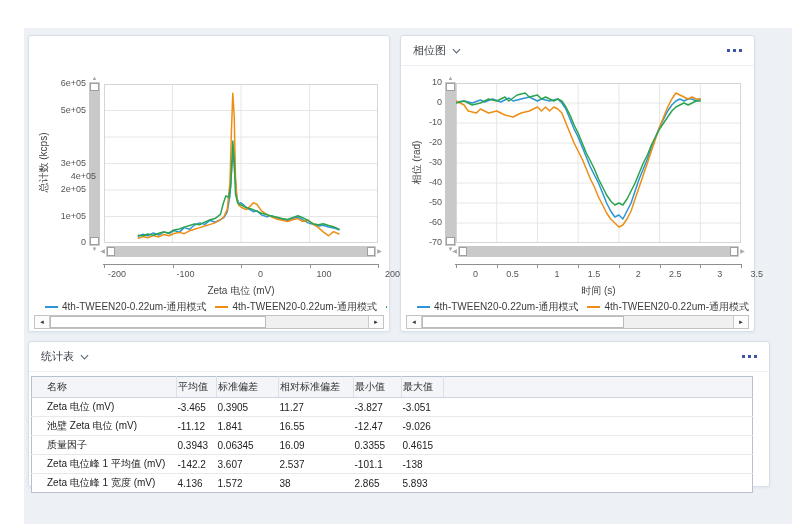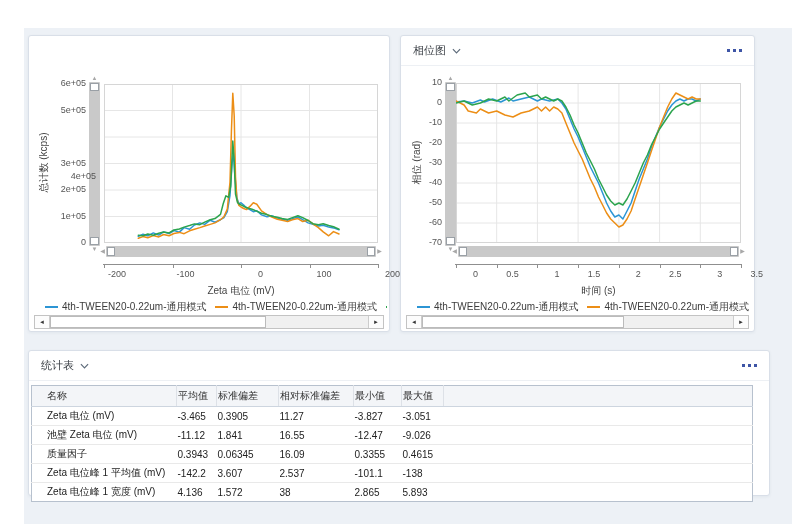--- a/index.html
+++ b/index.html
@@ -15,7 +15,7 @@
   }
   #panel-zeta  { left:4px;   top:7px;   width:362px; height:297px; }
   #panel-phase { left:376px; top:7px;   width:355px; height:297px; }
-  #panel-stats { left:4px;   top:322px; width:742px; height:146px; }
+  #panel-stats { left:4px;   top:313px; width:742px; height:146px; }
 
   .panel-header {
     height:30px; display:flex; align-items:center; justify-content:space-between;

